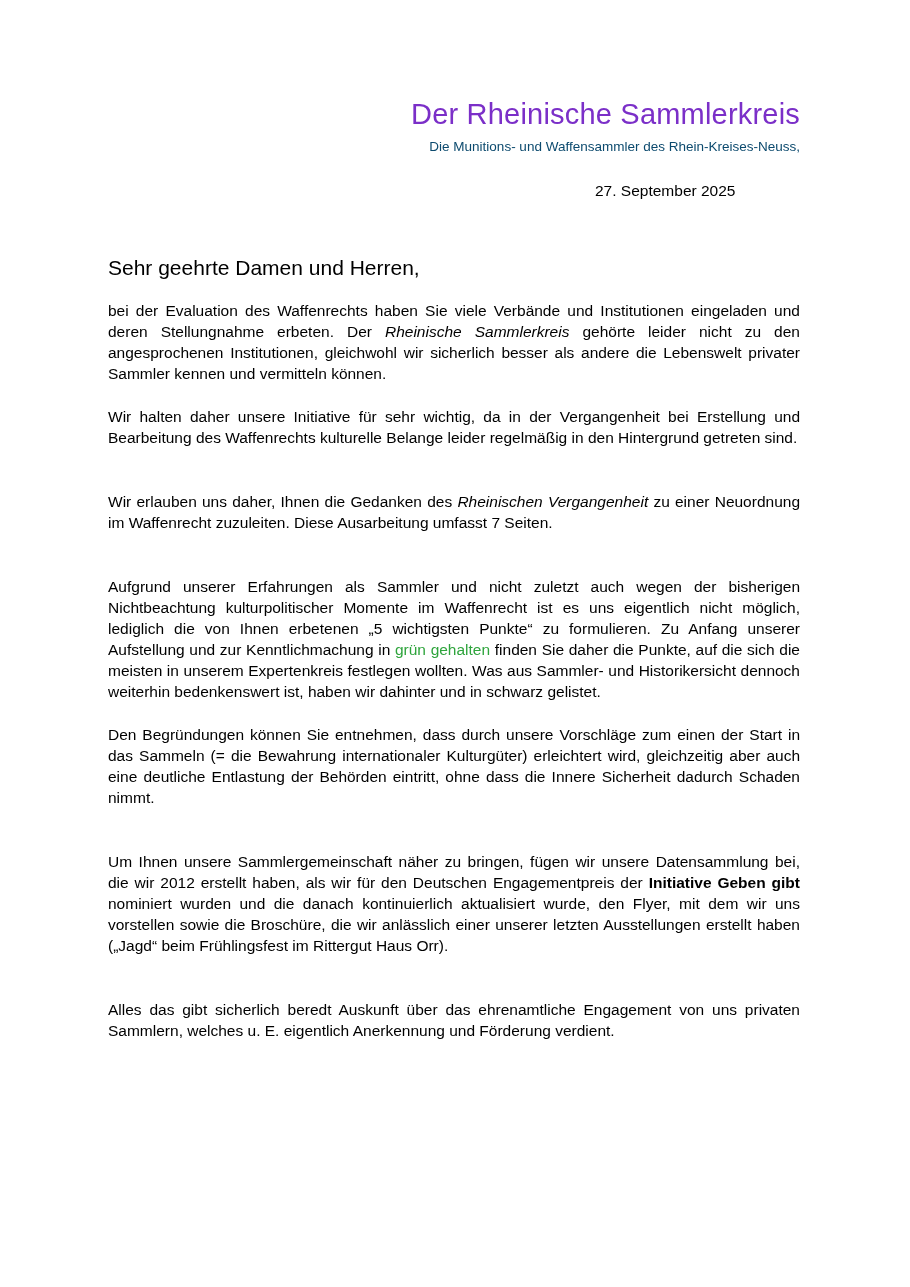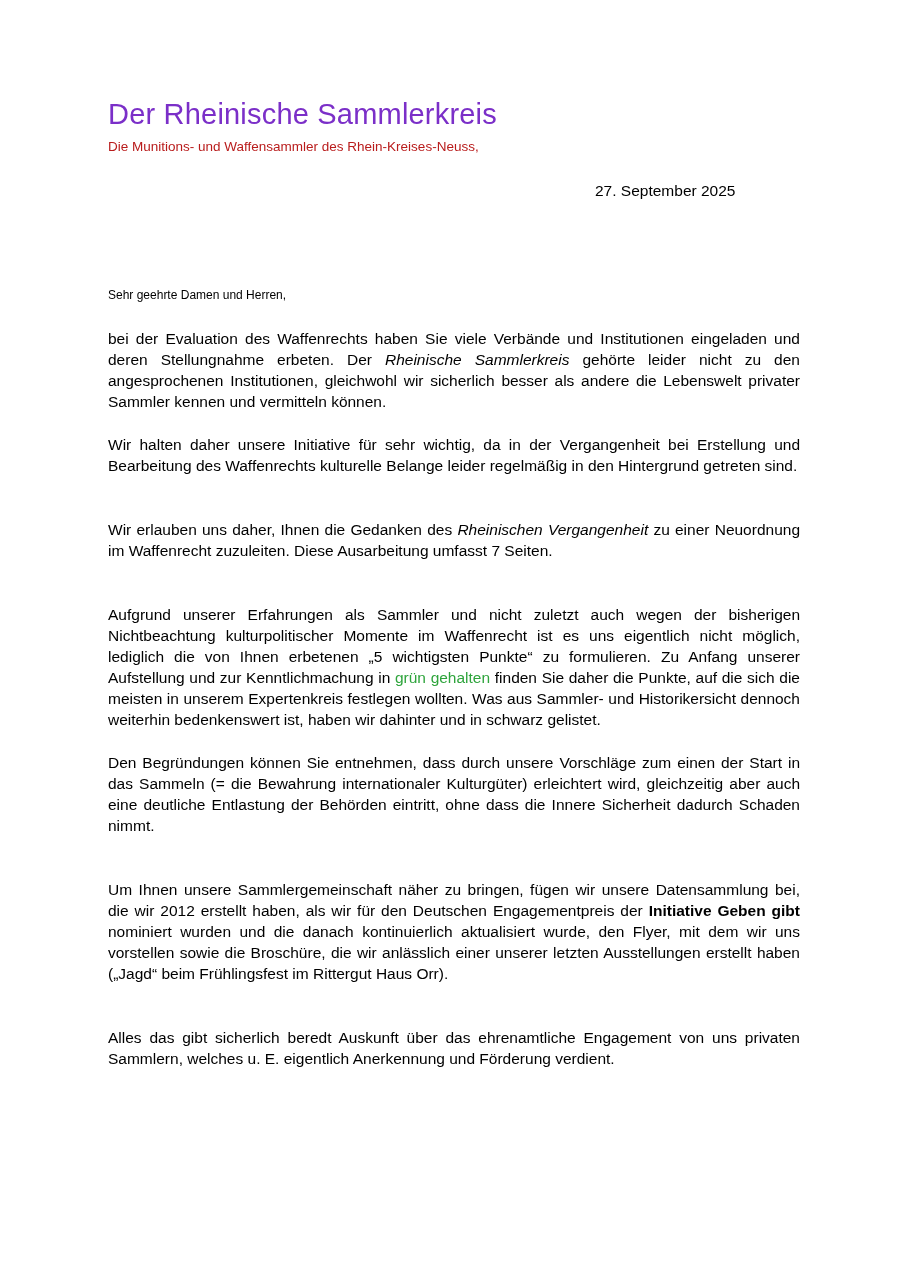--- a/index.html
+++ b/index.html
@@ -20,7 +20,7 @@
     overflow: hidden;
   }
   .letterhead {
-    text-align: left;
+    text-align: right;
   }
   .title {
     font-size: 29px;

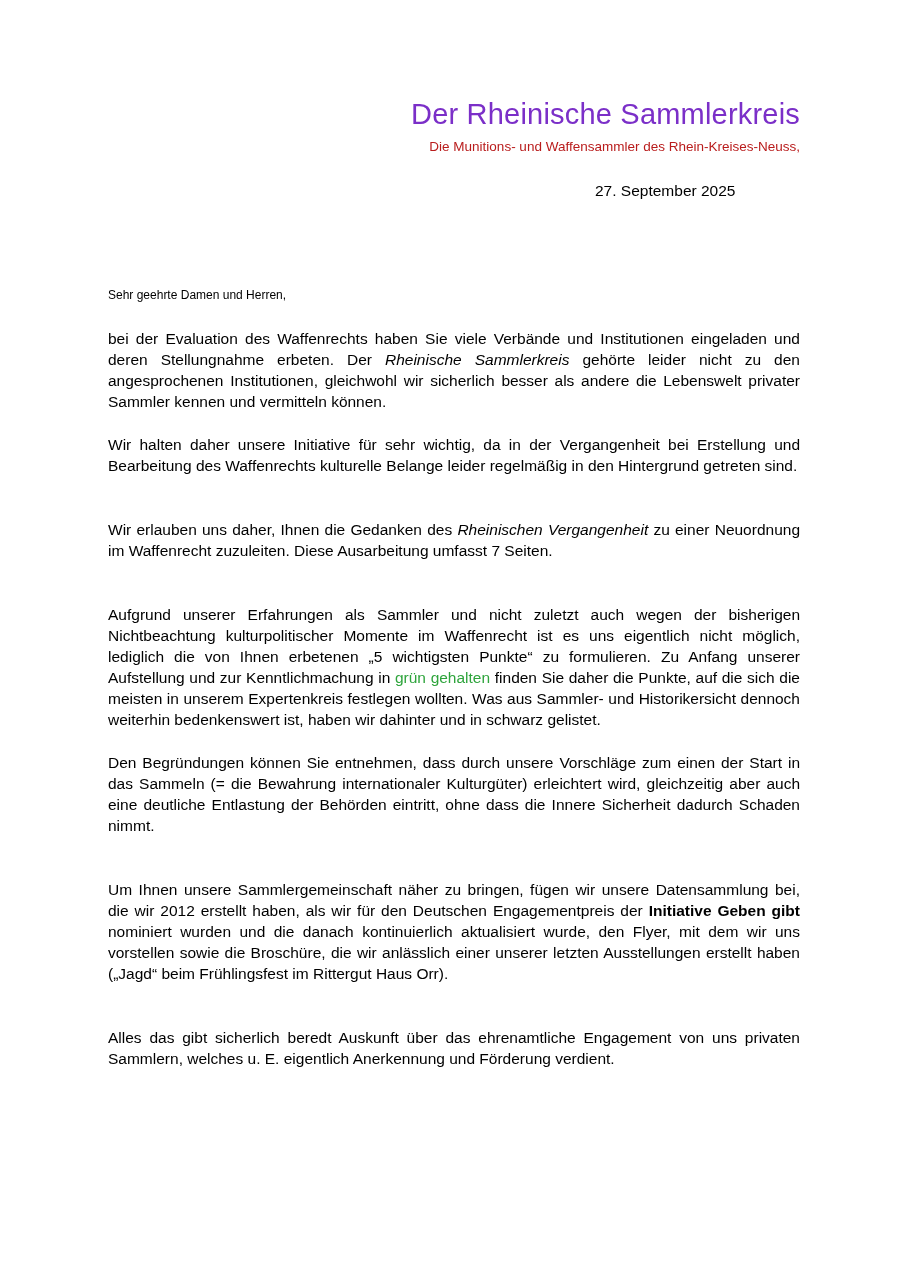--- a/index.html
+++ b/index.html
@@ -33,7 +33,7 @@
   .subtitle {
     font-size: 13.5px;
     line-height: 18px;
-    color: #b91c1c;
+    color: #0c4a6e;
   }
   .date {
     margin-top: 24px;

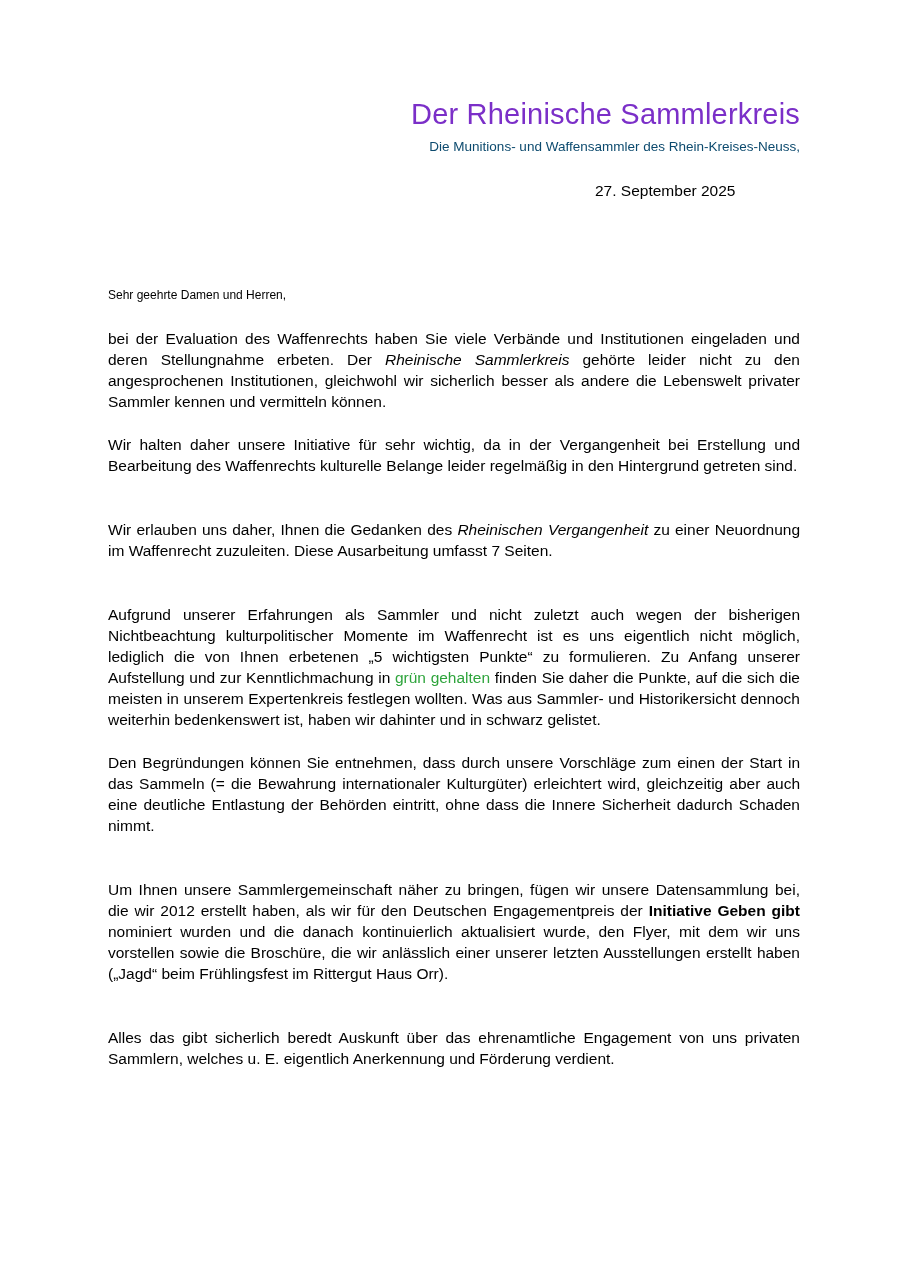--- a/index.html
+++ b/index.html
@@ -42,8 +42,8 @@
     line-height: 21px;
   }
   .salutation {
-    margin: 84px 0 0 0;
-    font-size: 12px;
+    margin: 56px 0 0 0;
+    font-size: 21px;
     line-height: 21px;
   }
   .para {

